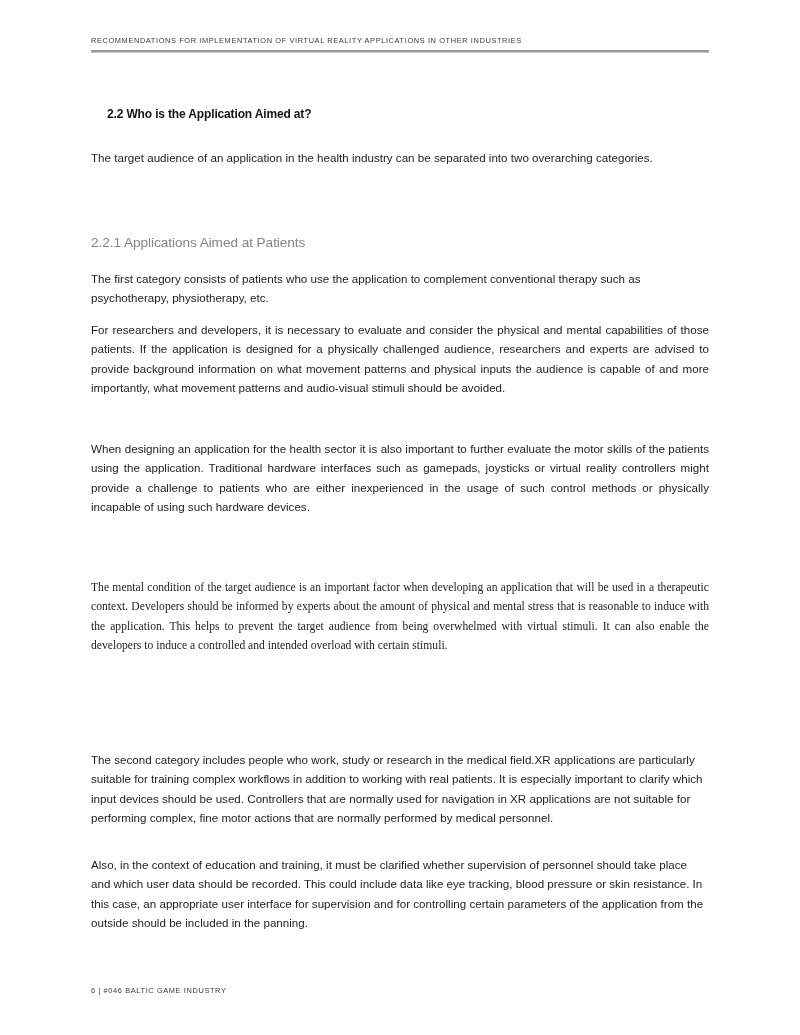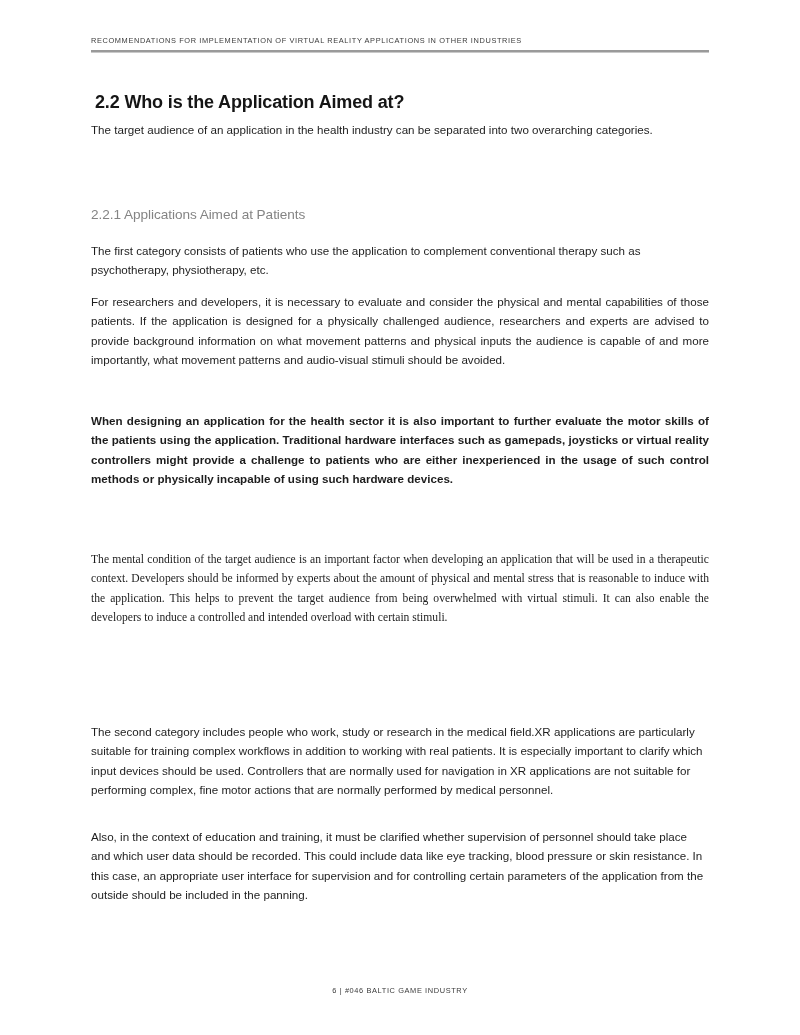--- a/index.html
+++ b/index.html
@@ -51,12 +51,12 @@
     left: 91px;
     top: 87px;
     width: 618px;
-    font-size: 18px;
+    font-size: 12px;
     font-weight: 700;
     color: #151515;
     letter-spacing: -0.15px;
     line-height: 22px;
-    margin: 4px;
+    margin: 16px;
   }
   .h-sub {
     font-size: 13.6px;

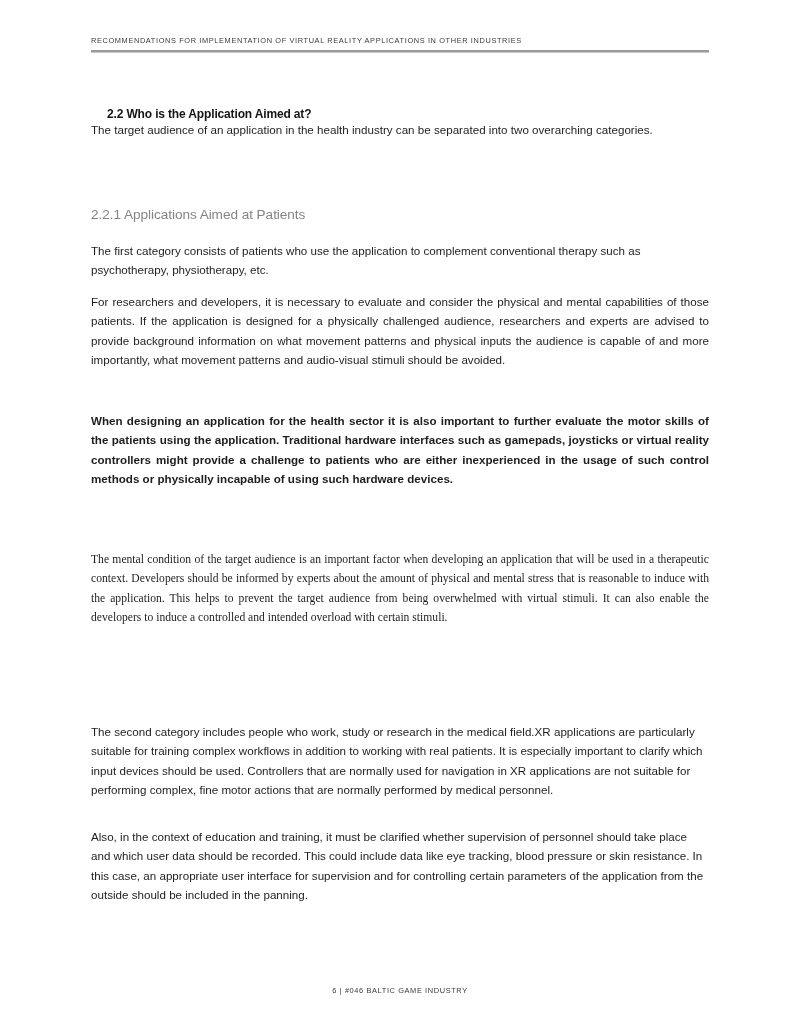--- a/index.html
+++ b/index.html
@@ -80,7 +80,7 @@
     text-align: left;
   }
 
-  .blk { position: absolute; left: 91px; width: 618px; }
+  .blk { position: absolute; left: 91px; width: 618px; margin-top: 28px; }
 
   
   .page-footer {

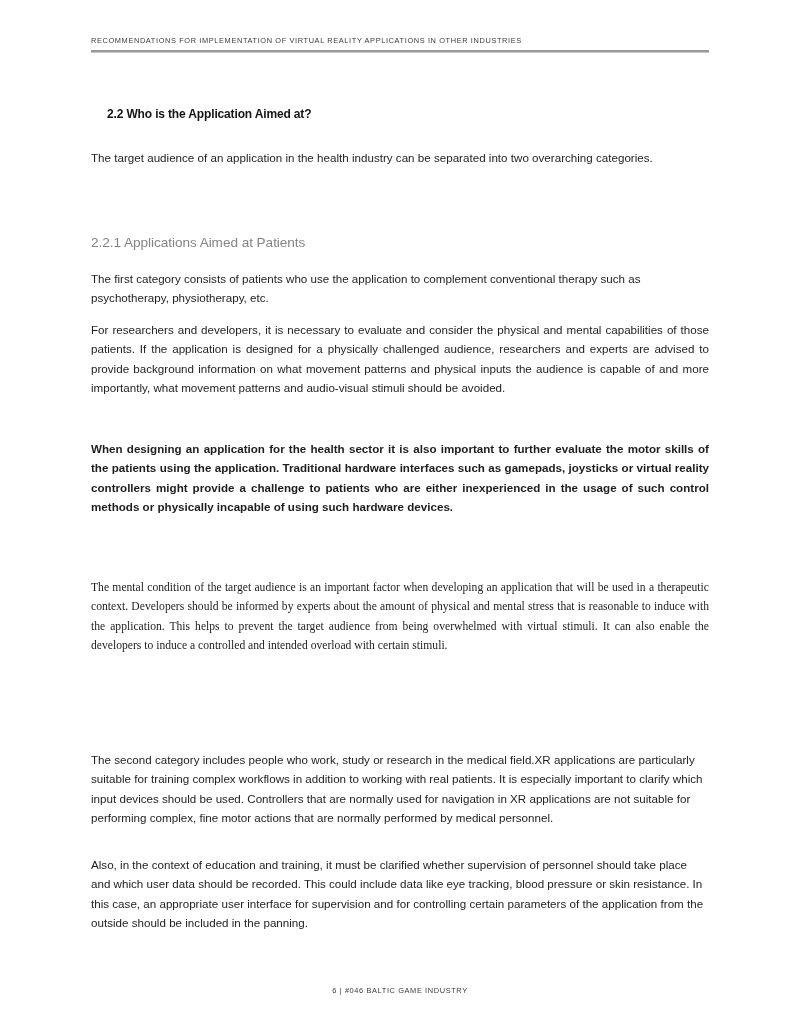--- a/index.html
+++ b/index.html
@@ -128,7 +128,7 @@
     <p class="body">For researchers and developers, it is necessary to evaluate and consider the physical and mental capabilities of those patients. If the application is designed for a physically challenged audience, researchers and experts are advised to provide background information on what movement patterns and physical inputs the audience is capable of and more importantly, what movement patterns and audio-visual stimuli should be avoided.</p>
   </div>
 
-  <div class="blk" style="top:411px;font-weight:bold;">
+  <div class="blk" style="top:411px;">
     <p class="body">When designing an application for the health sector it is also important to further evaluate the motor skills of the patients using the application. Traditional hardware interfaces such as gamepads, joysticks or virtual reality controllers might provide a challenge to patients who are either inexperienced in the usage of such control methods or physically incapable of using such hardware devices.</p>
   </div>
 

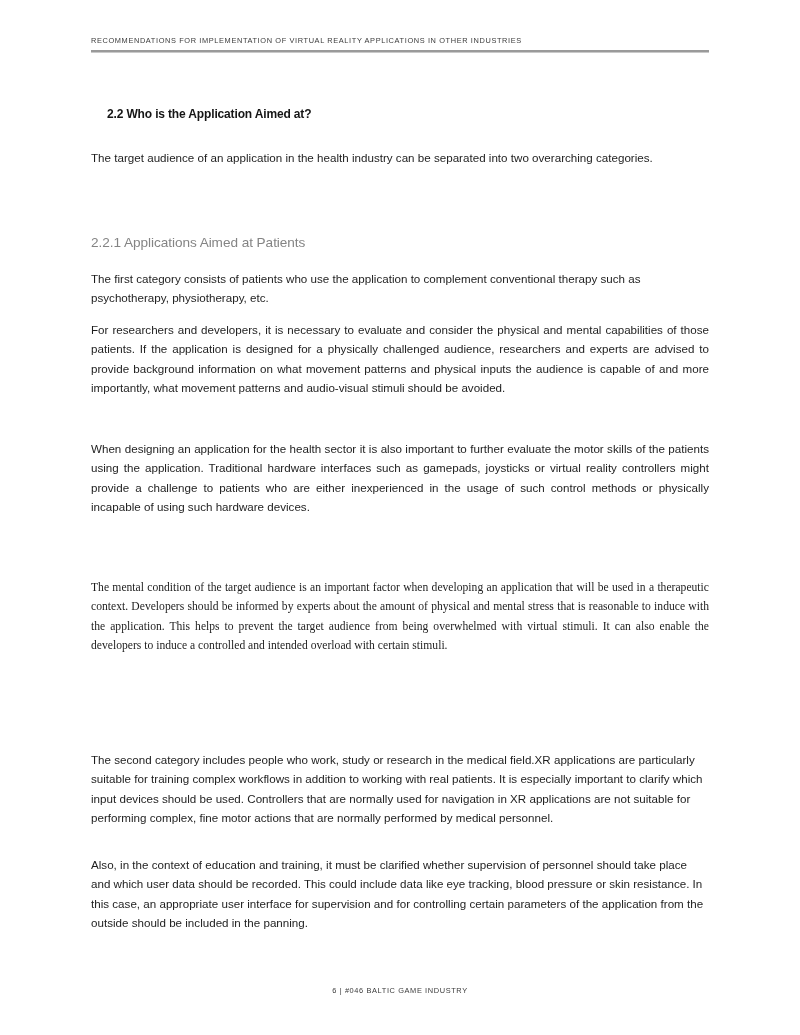--- a/index.html
+++ b/index.html
@@ -97,7 +97,6 @@
     font-weight: 400;
     line-height: 11px;
     white-space: nowrap;
-    text-align: center;
   }
 </style>
 </head>

